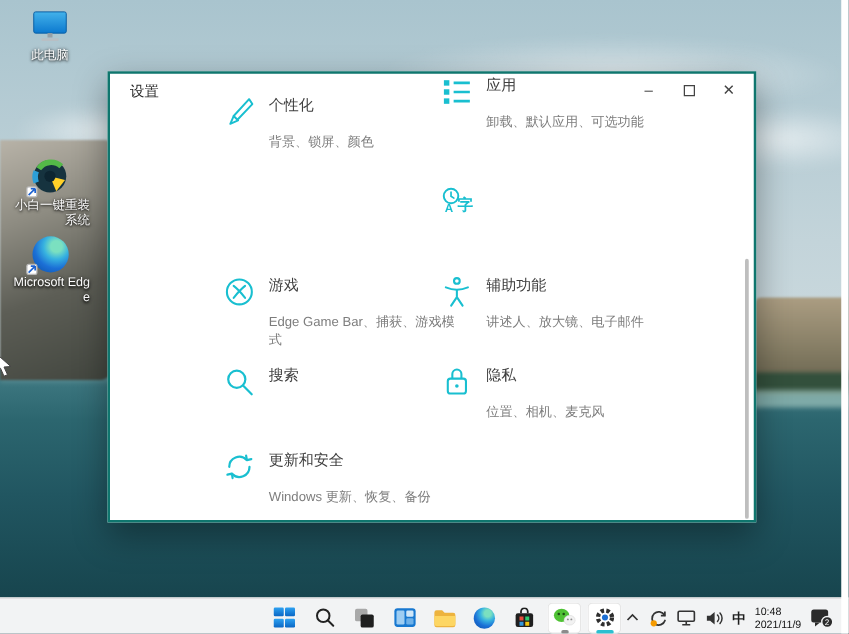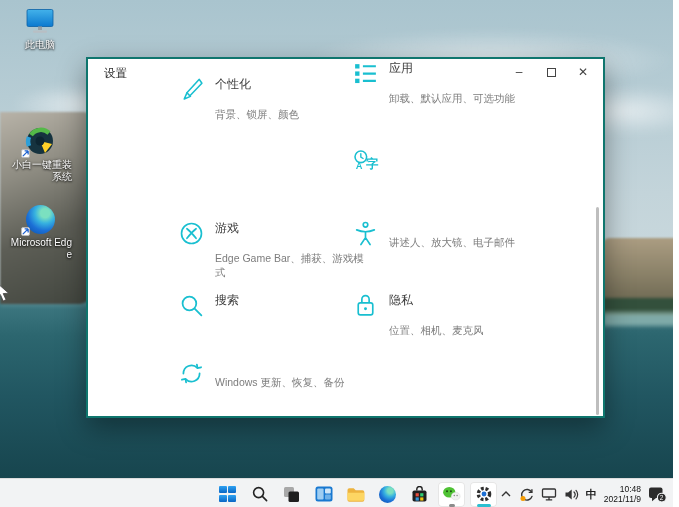--- a/index.html
+++ b/index.html
@@ -106,7 +106,7 @@
     <div class="lbl">小白一键重装系统</div>
   </div>
 
-  <div class="dicon" style="top:204px">
+  <div class="dicon" style="top:188px">
     <div class="art">
       <div class="edge-ball" style="width:29px;height:29px"></div>
       <span class="sc-arrow">

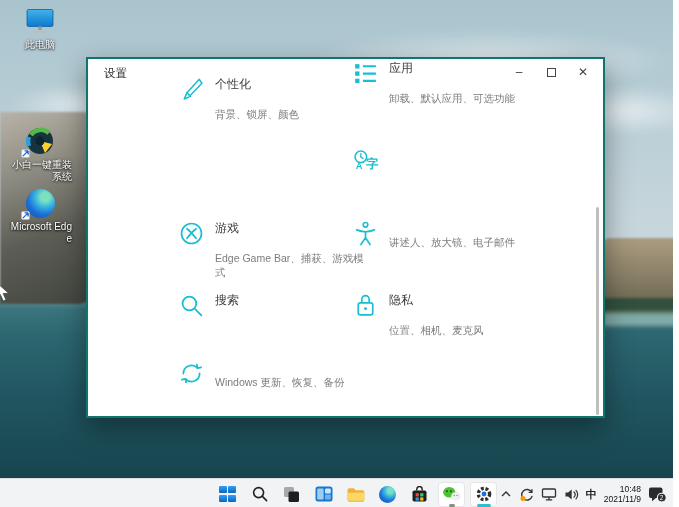--- a/index.html
+++ b/index.html
@@ -192,6 +192,7 @@
         </svg>
       </div>
       <div class="ctext">
+        <div class="ctitle">辅助功能</div>
         <div class="cdesc">讲述人、放大镜、电子邮件</div>
       </div>
     </div>

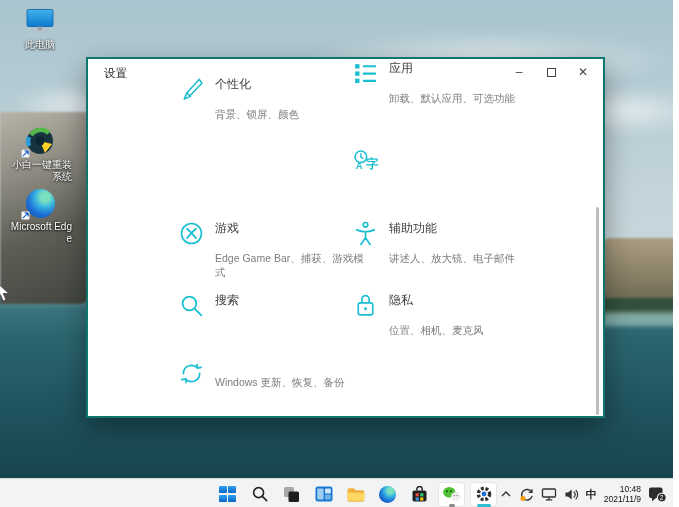--- a/index.html
+++ b/index.html
@@ -233,6 +233,7 @@
         </svg>
       </div>
       <div class="ctext">
+        <div class="ctitle">更新和安全</div>
         <div class="cdesc">Windows 更新、恢复、备份</div>
       </div>
     </div>

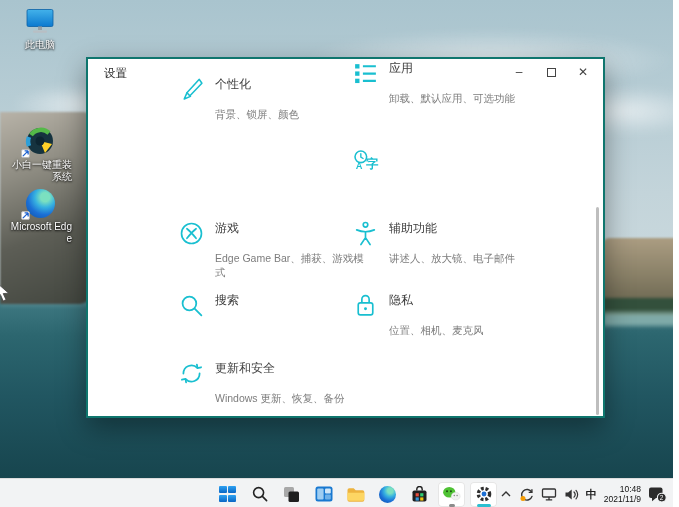--- a/index.html
+++ b/index.html
@@ -48,7 +48,7 @@
   .edge-ball{width:17px;height:17px;border-radius:50%;background:radial-gradient(circle at 66% 28%,#7be0c0 0 16%,#37b2e0 36%,#1b6fd6 62%,#0b4ea2 100%);}
   .tb-tray{position:absolute;right:12px;top:1px;height:28px;display:flex;align-items:center;gap:7px;}
   .ime{font-size:11px;font-weight:bold;color:#1d1d1d;}
-  .clock{font-size:8.5px;line-height:10px;color:#111;text-align:right;}
+  .clock{font-size:8.5px;line-height:10px;color:#111;text-align:left;}
 
   
   .cursor{position:absolute;left:-5px;top:281px;z-index:70;}

